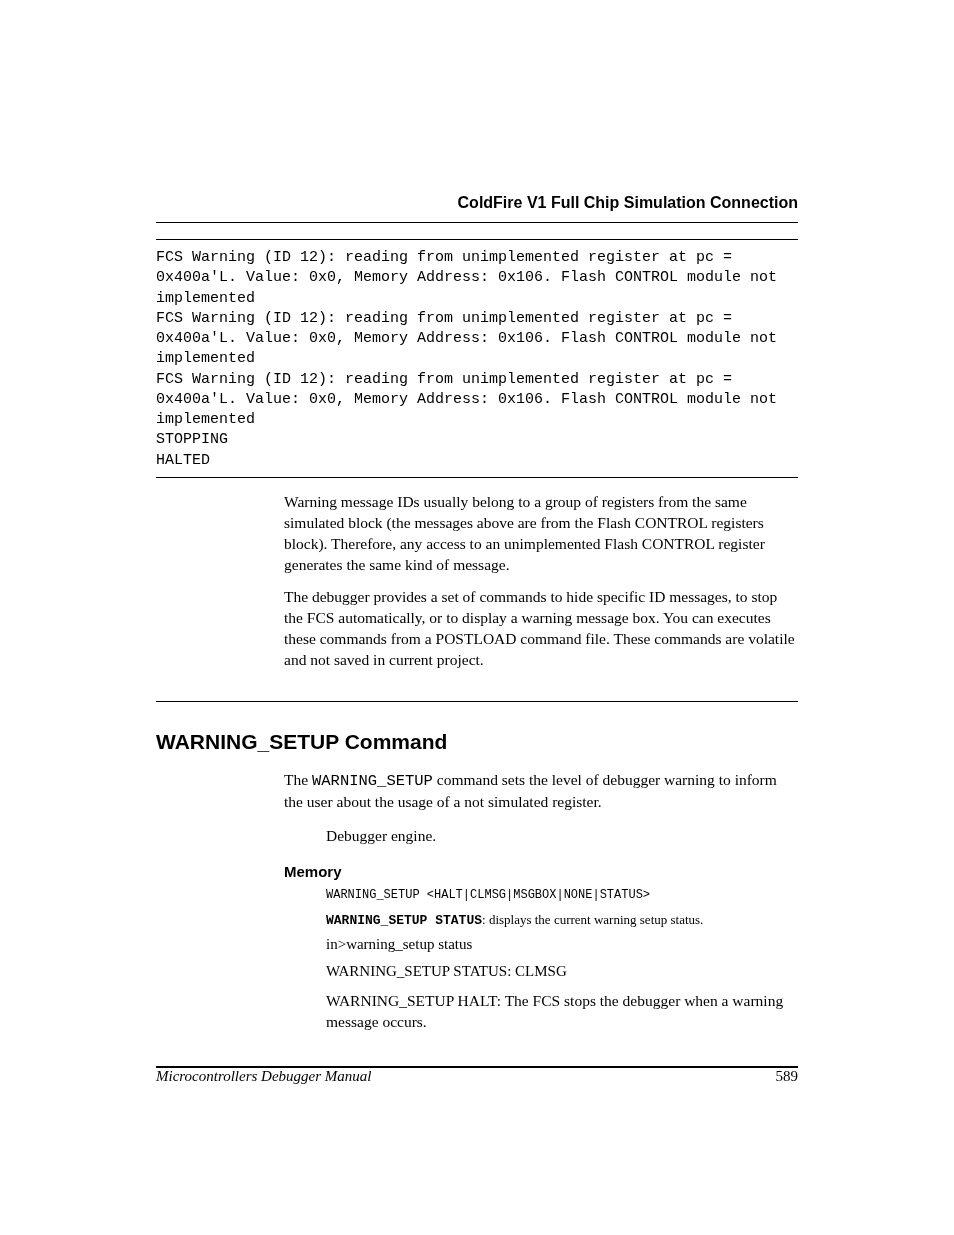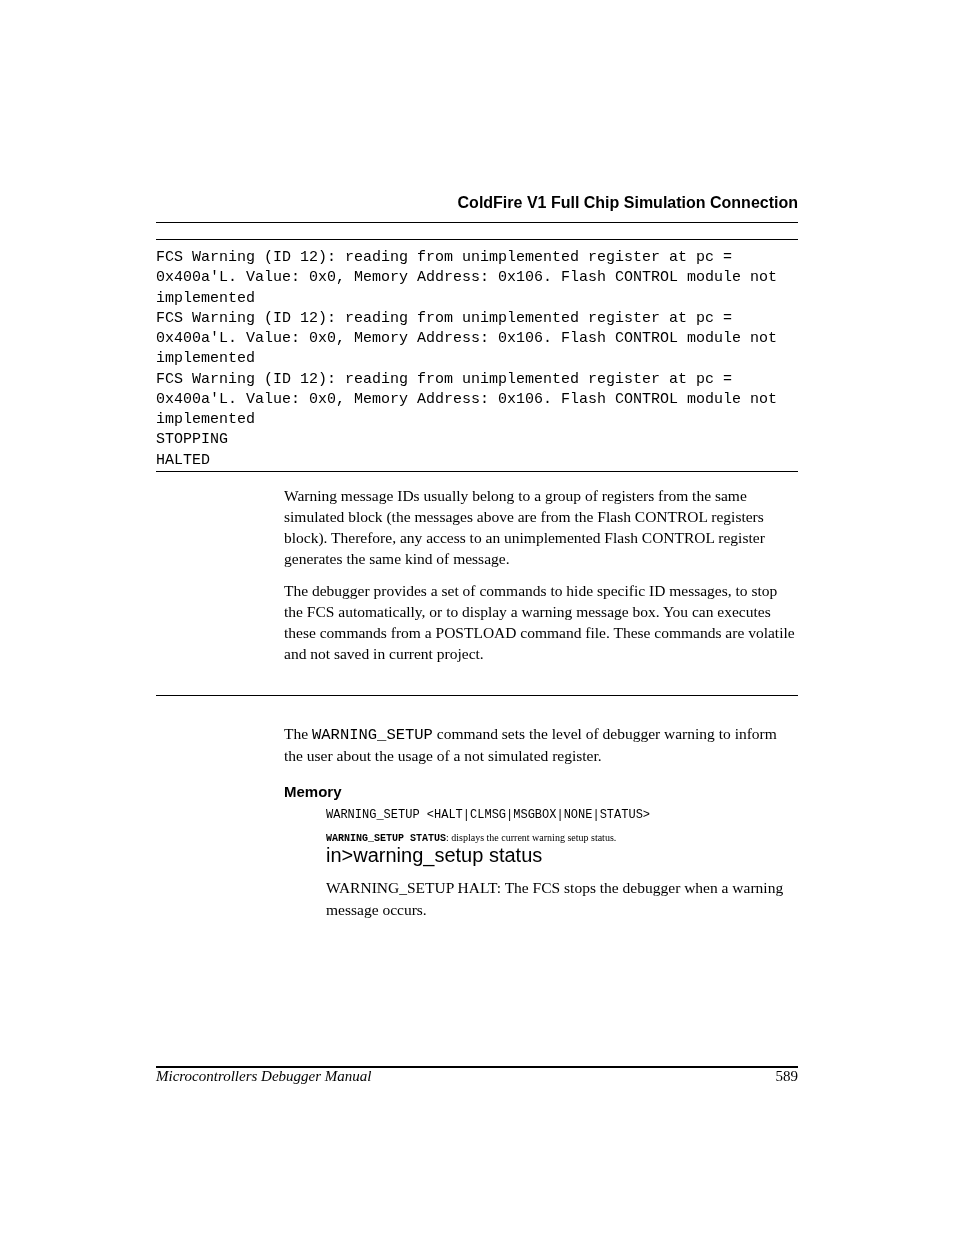--- a/index.html
+++ b/index.html
@@ -30,7 +30,7 @@
     font-size: 15px;
     line-height: 1.35;
     white-space: pre-wrap;
-    margin: 8px 0 0 0;
+    margin: 8px 0 6px 0;
   }
   .indent-body { margin-left: 128px; }
   .indent-body2 { margin-left: 170px; }

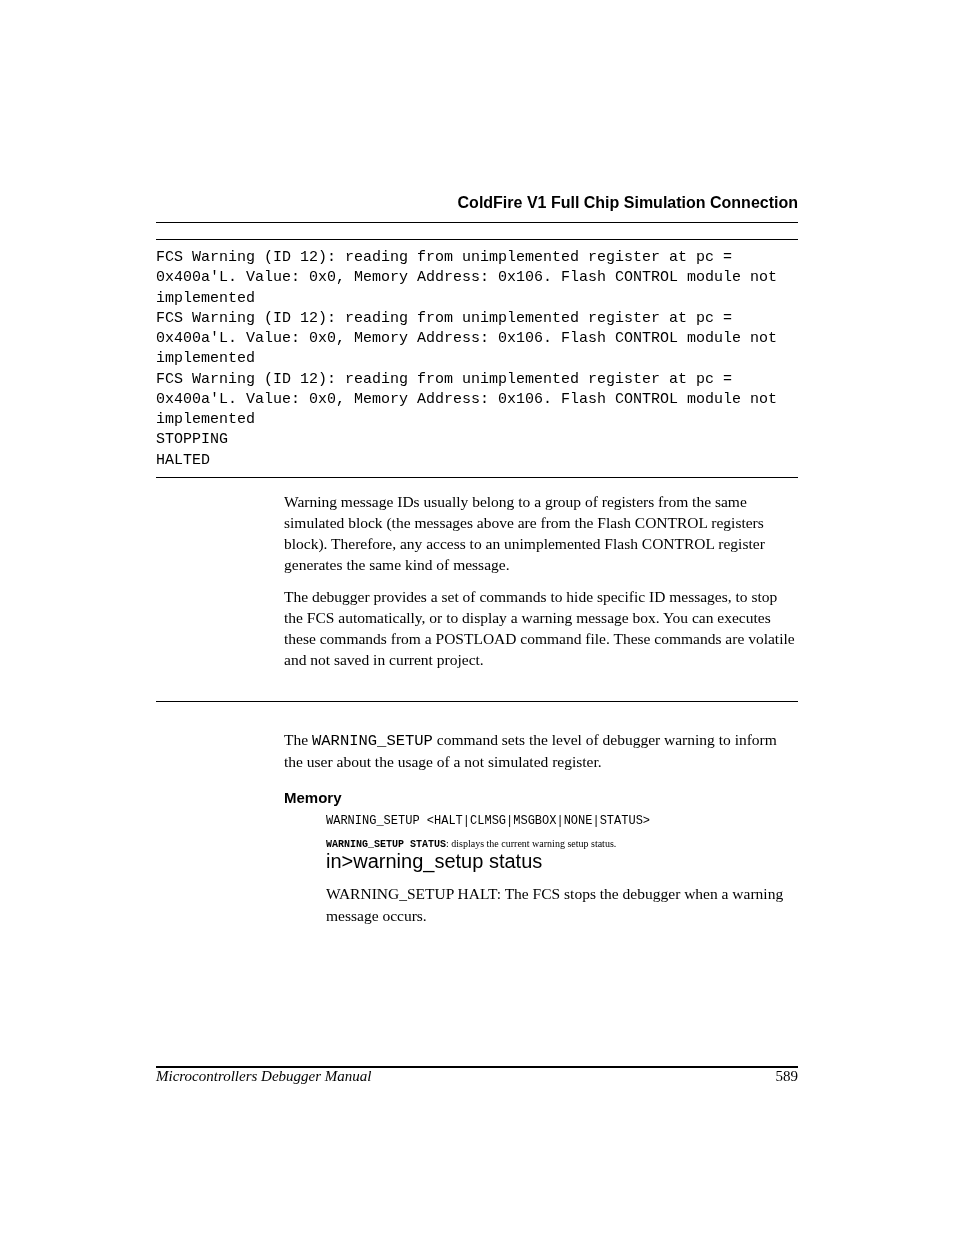--- a/index.html
+++ b/index.html
@@ -103,6 +103,7 @@
 
   <hr class="rule-sep">
 
+  <div class="h2">WARNING_SETUP Command</div>
 
   <div class="indent-body">
     <div class="para">

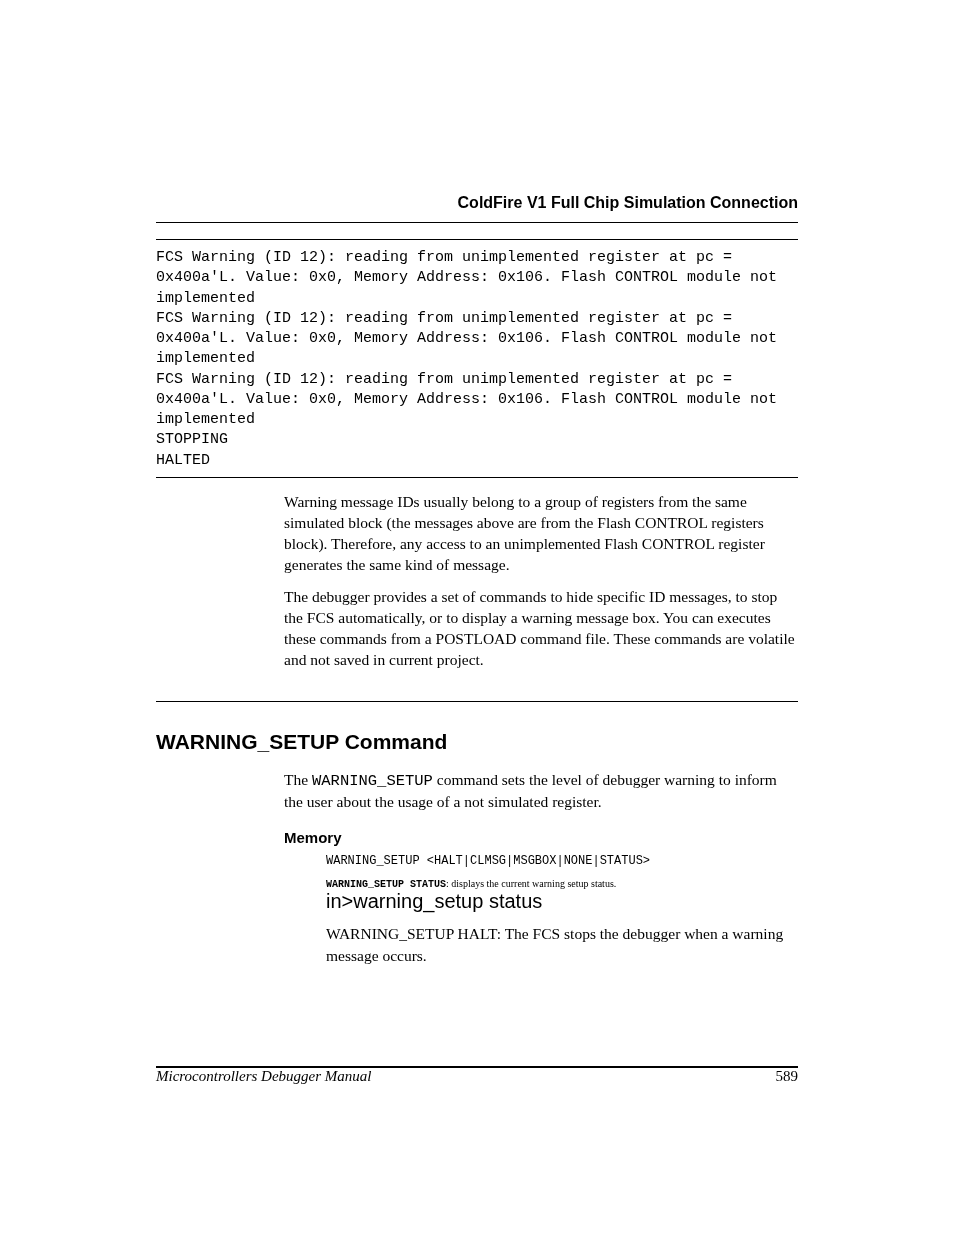--- a/index.html
+++ b/index.html
@@ -111,6 +111,9 @@
     </div>
   </div>
 
+  <div class="indent-body2">
+    <div class="body-text">Debugger engine.</div>
+  </div>
 
   <div class="indent-body">
     <div class="h3">Memory</div>

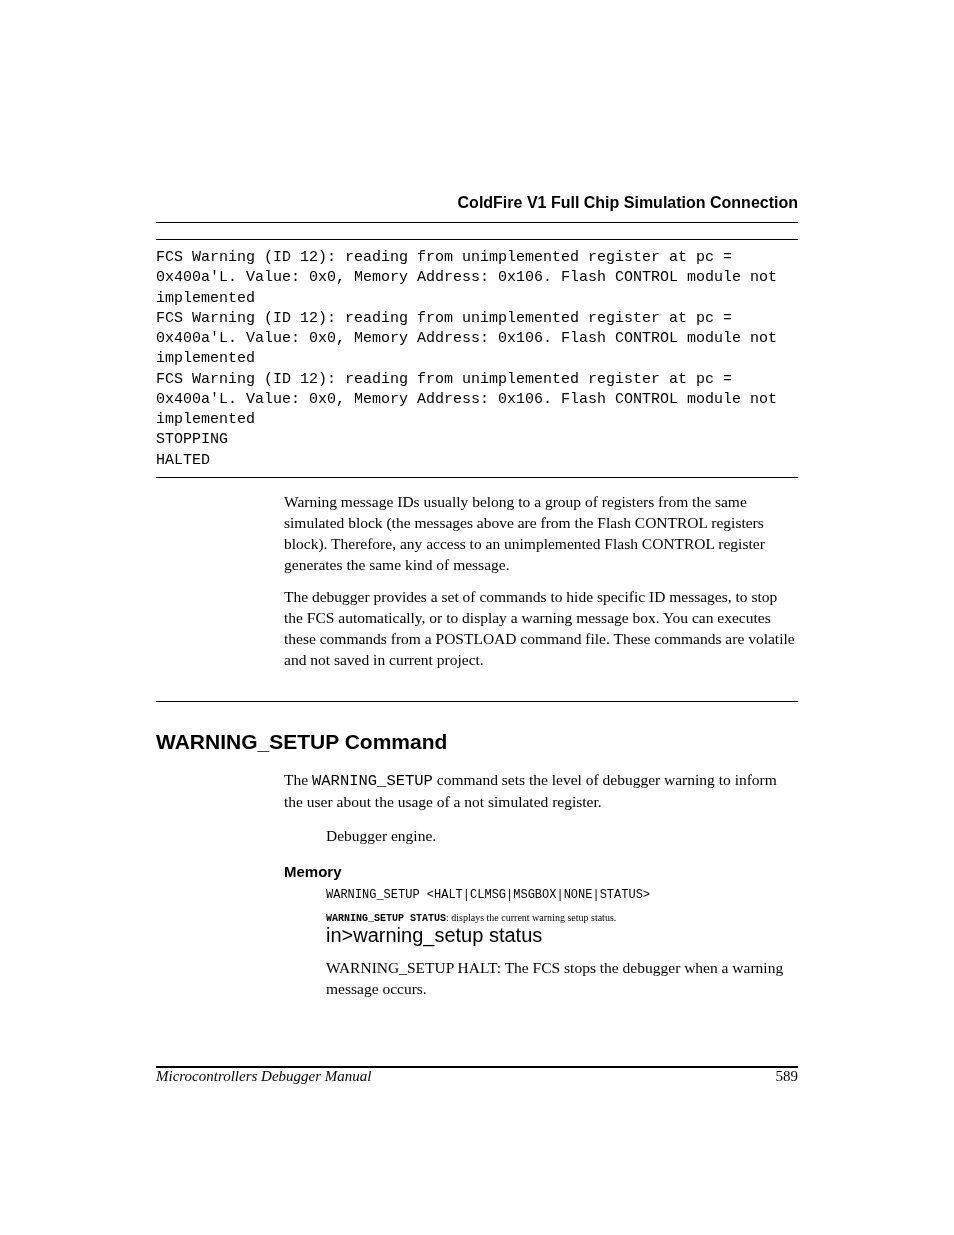--- a/index.html
+++ b/index.html
@@ -59,7 +59,7 @@
   .mono { font-family: "Courier New", Courier, monospace; }
   .mono-bold { font-family: "Courier New", Courier, monospace; font-weight: 700; }
   .usage-line1 { font-family: "Courier New", Courier, monospace; font-size: 12px; margin-bottom: 10px; }
-  .usage-line2 { font-size: 10px; }
+  .usage-line2 { font-size: 13px; margin-bottom: 8px; }
   .ex-line {
     font-family: Liberation Sans, sans-serif;
     font-size: 20px;

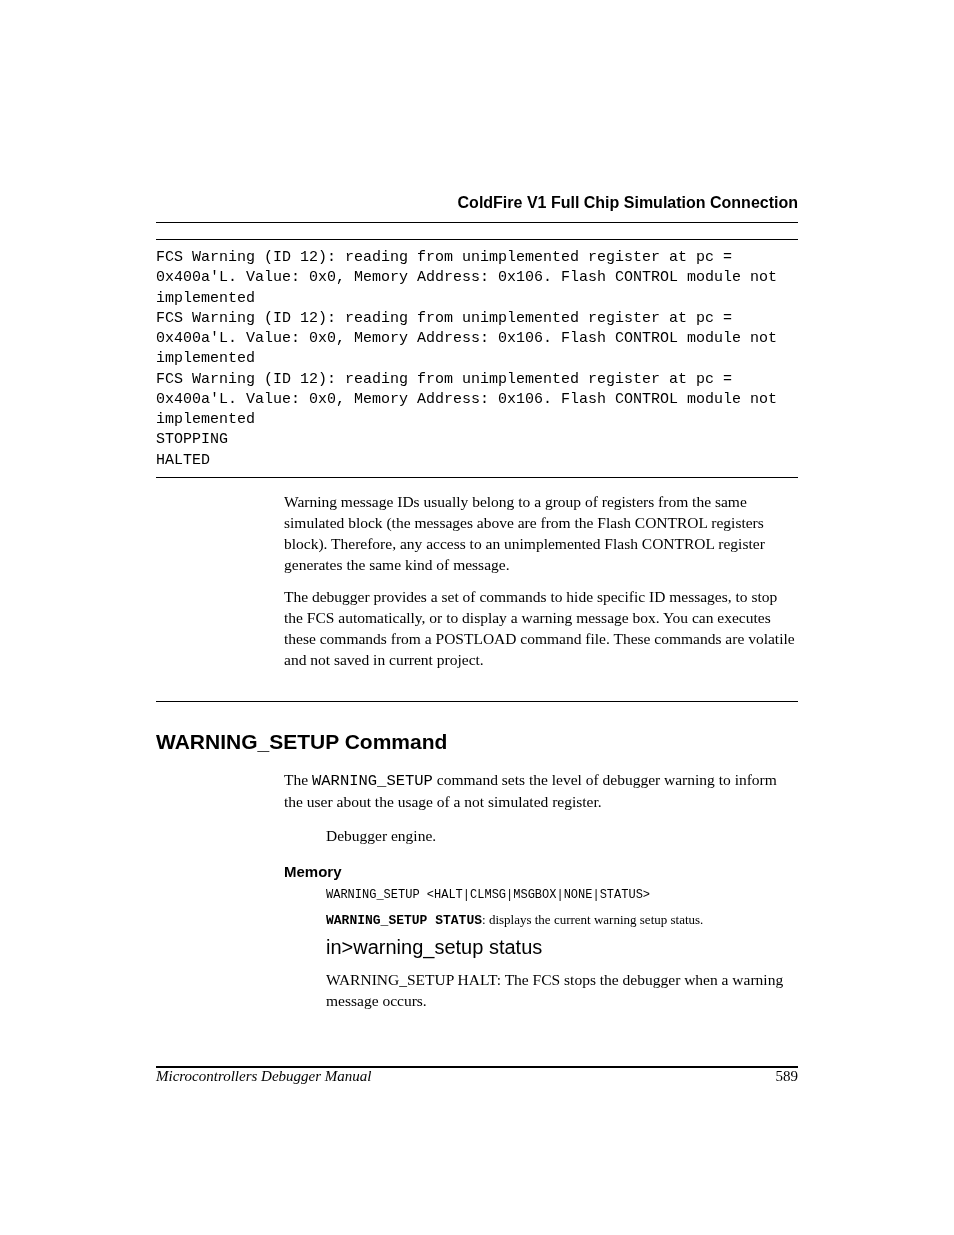--- a/index.html
+++ b/index.html
@@ -61,8 +61,8 @@
   .usage-line1 { font-family: "Courier New", Courier, monospace; font-size: 12px; margin-bottom: 10px; }
   .usage-line2 { font-size: 13px; margin-bottom: 8px; }
   .ex-line {
-    font-family: Liberation Sans, sans-serif;
-    font-size: 20px;
+    font-family: Liberation Serif, serif;
+    font-size: 15px;
     margin-bottom: 10px;
   }
   .footer {

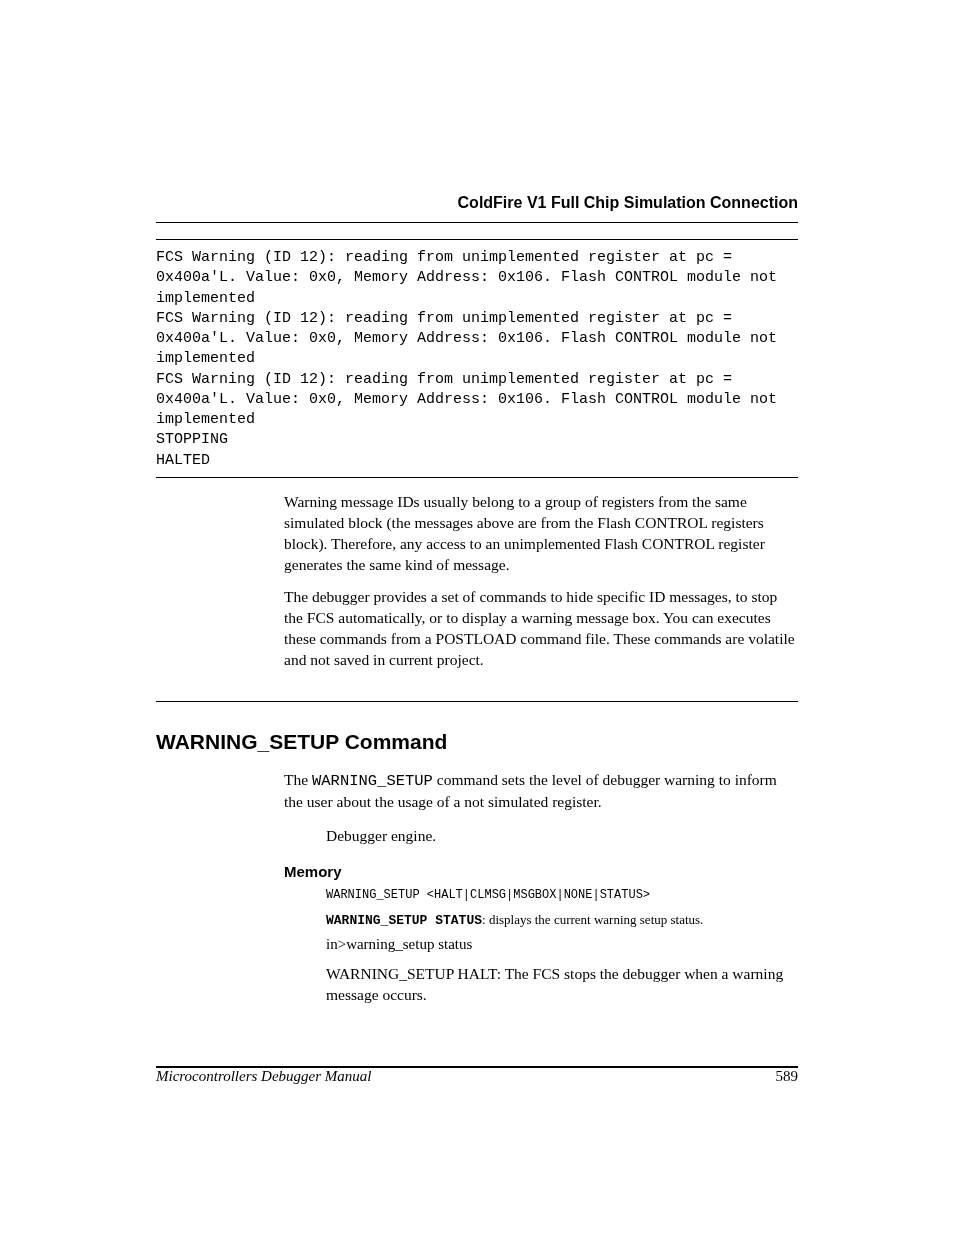--- a/index.html
+++ b/index.html
@@ -127,6 +127,7 @@
 
   <div class="indent-body2">
     <div class="ex-line">in&gt;warning_setup status</div>
+    <div class="ex-line"> WARNING_SETUP STATUS: CLMSG</div>
     <div class="body-text">WARNING_SETUP HALT: The FCS stops the debugger when a warning message occurs.</div>
   </div>
 

